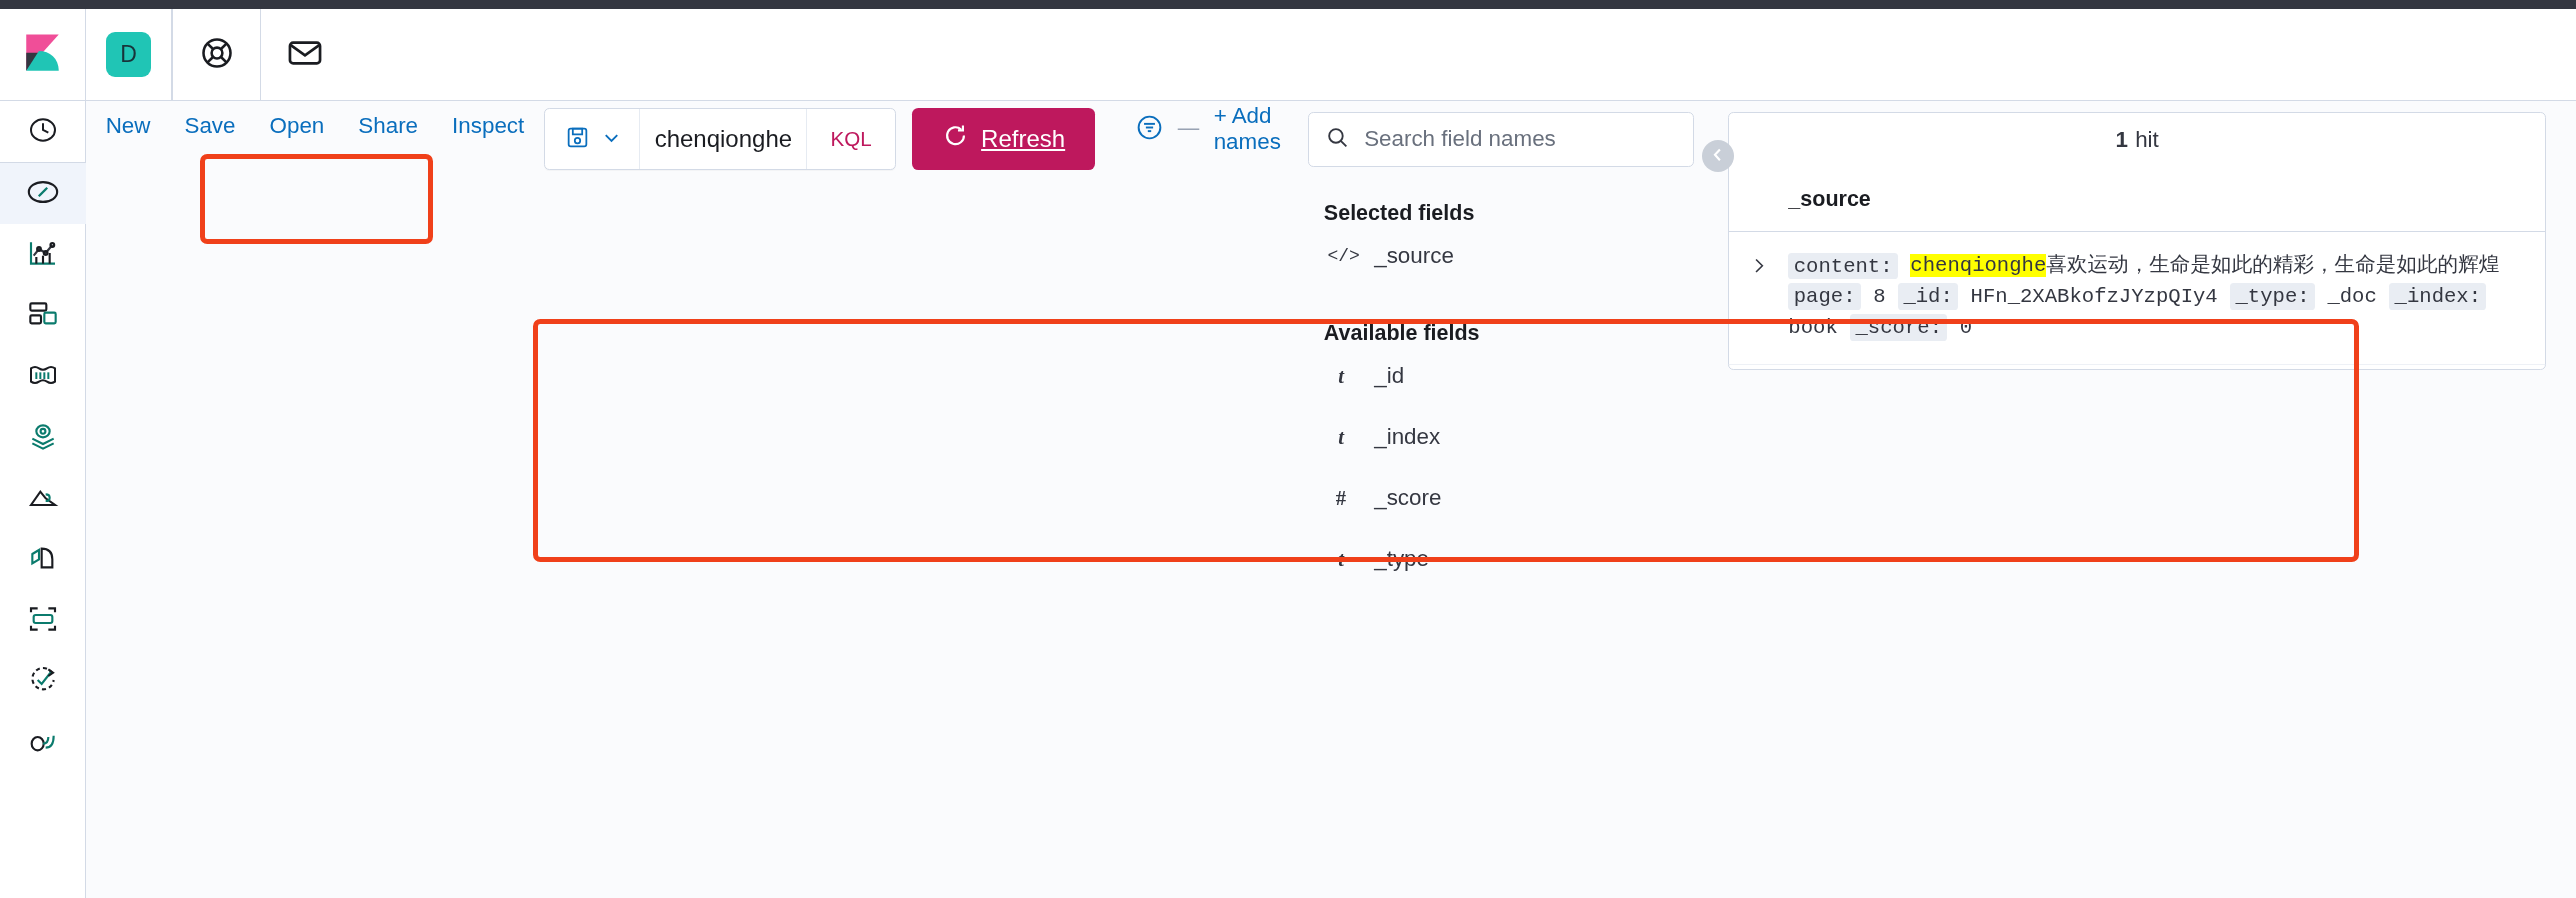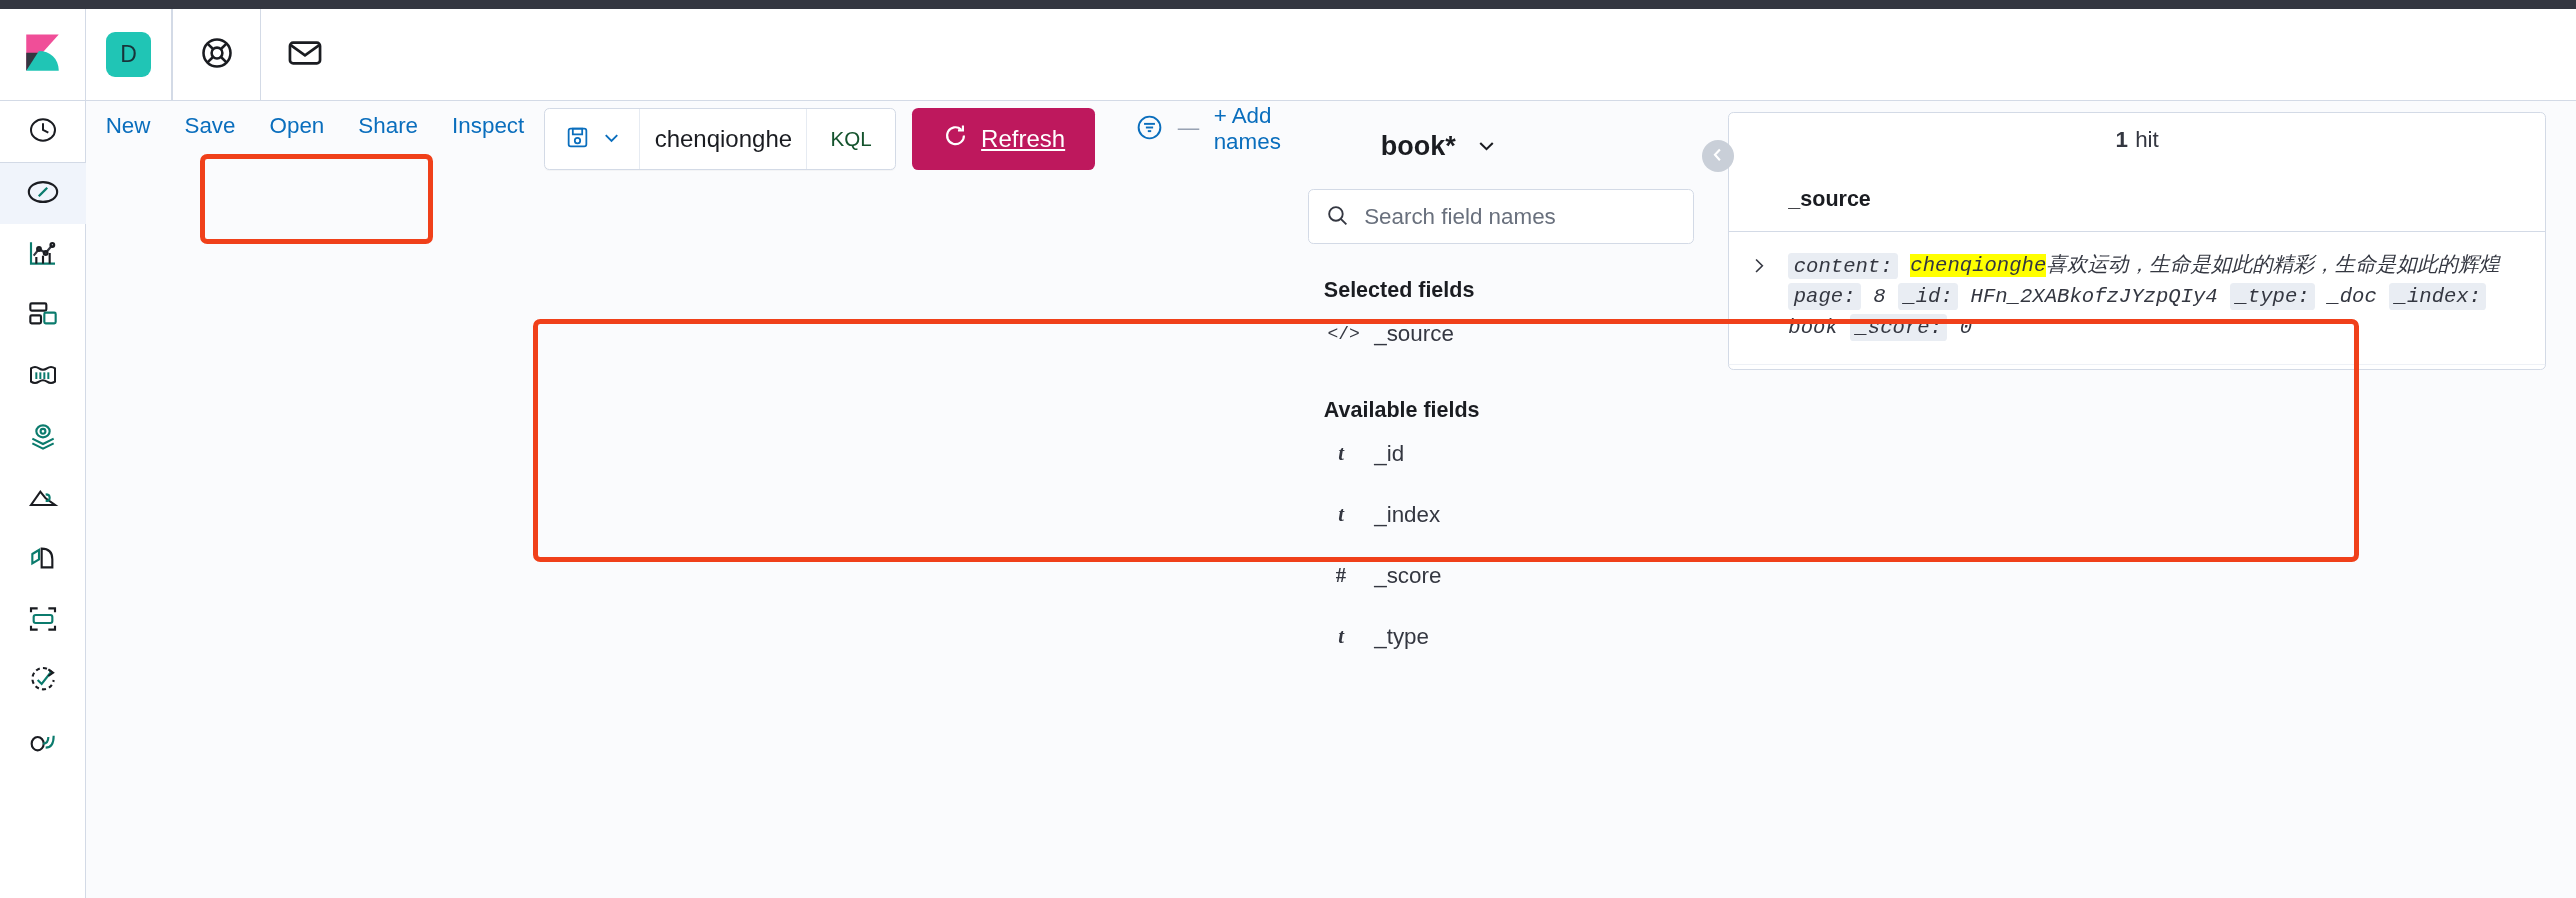--- a/index.html
+++ b/index.html
@@ -69,7 +69,7 @@
   .query-input { font-size: 24px; color: #1a1c21; white-space: nowrap;
                  overflow: hidden; text-overflow: ellipsis; }
   .kql-cell { padding: 0 23px; border-left: 0.9px solid #e6ebf2; height: 100%;
-              display: flex; align-items: center; color: #14532d; font-size: 20.6px; }
+              display: flex; align-items: center; color: #be185d; font-size: 20.6px; }
   .refresh-btn {
     flex: 0 0 auto; height: 62px; background: #be185d; color: #fff;
     border-radius: 6.3px; display: flex; align-items: center; gap: 12.5px;

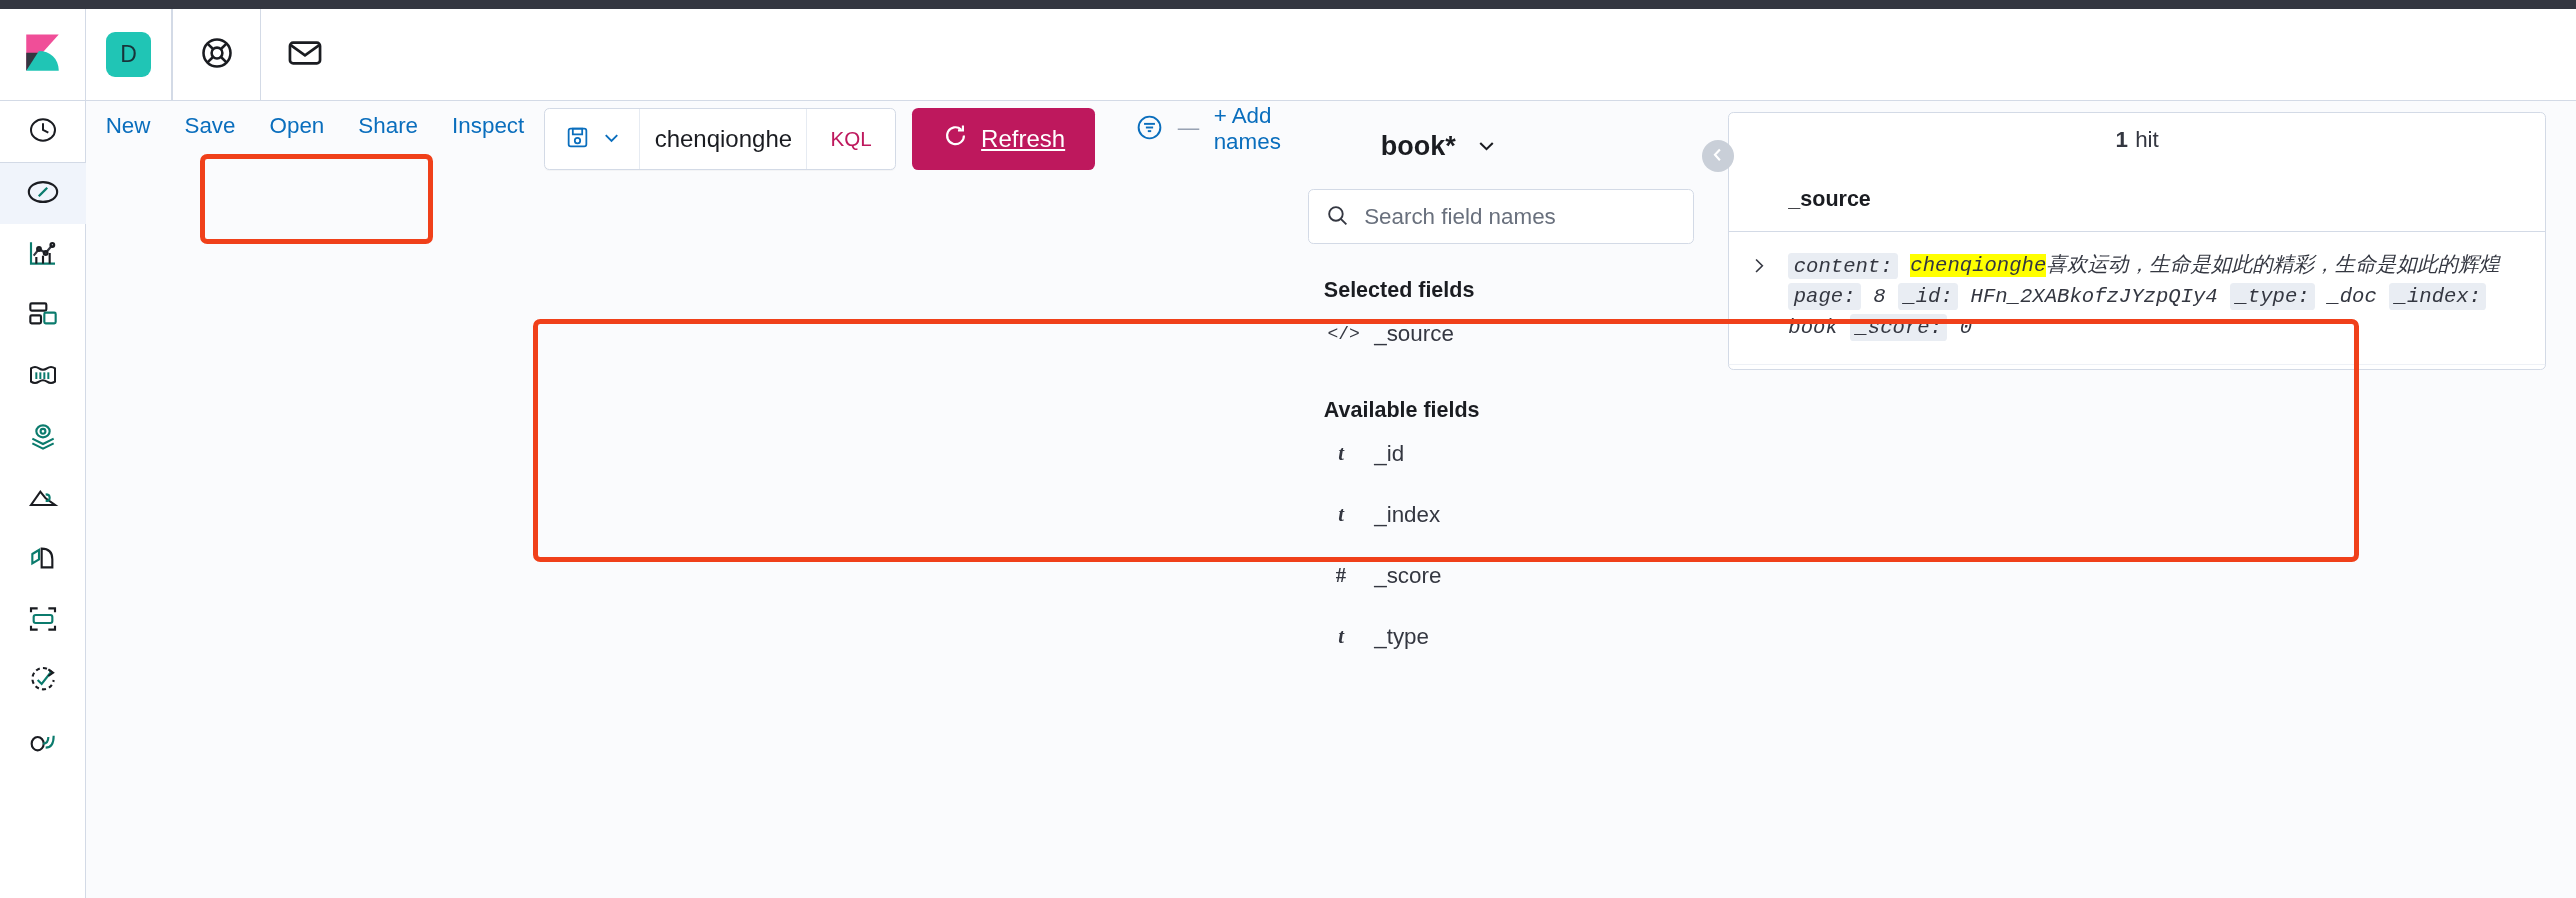--- a/index.html
+++ b/index.html
@@ -353,14 +353,6 @@
       <div class="content">
 
         <div class="sidebar">
-          <div class="index-row">
-            <span class="index-name">book*</span>
-            <span>
-              <svg width="25" height="25" viewBox="0 0 24 24" fill="none" stroke="#1a1c21" stroke-width="2">
-                <path d="M6 9.5 L12 15.5 L18 9.5"></path>
-              </svg>
-            </span>
-          </div>
 
           <div class="fieldsearch">
             <span>

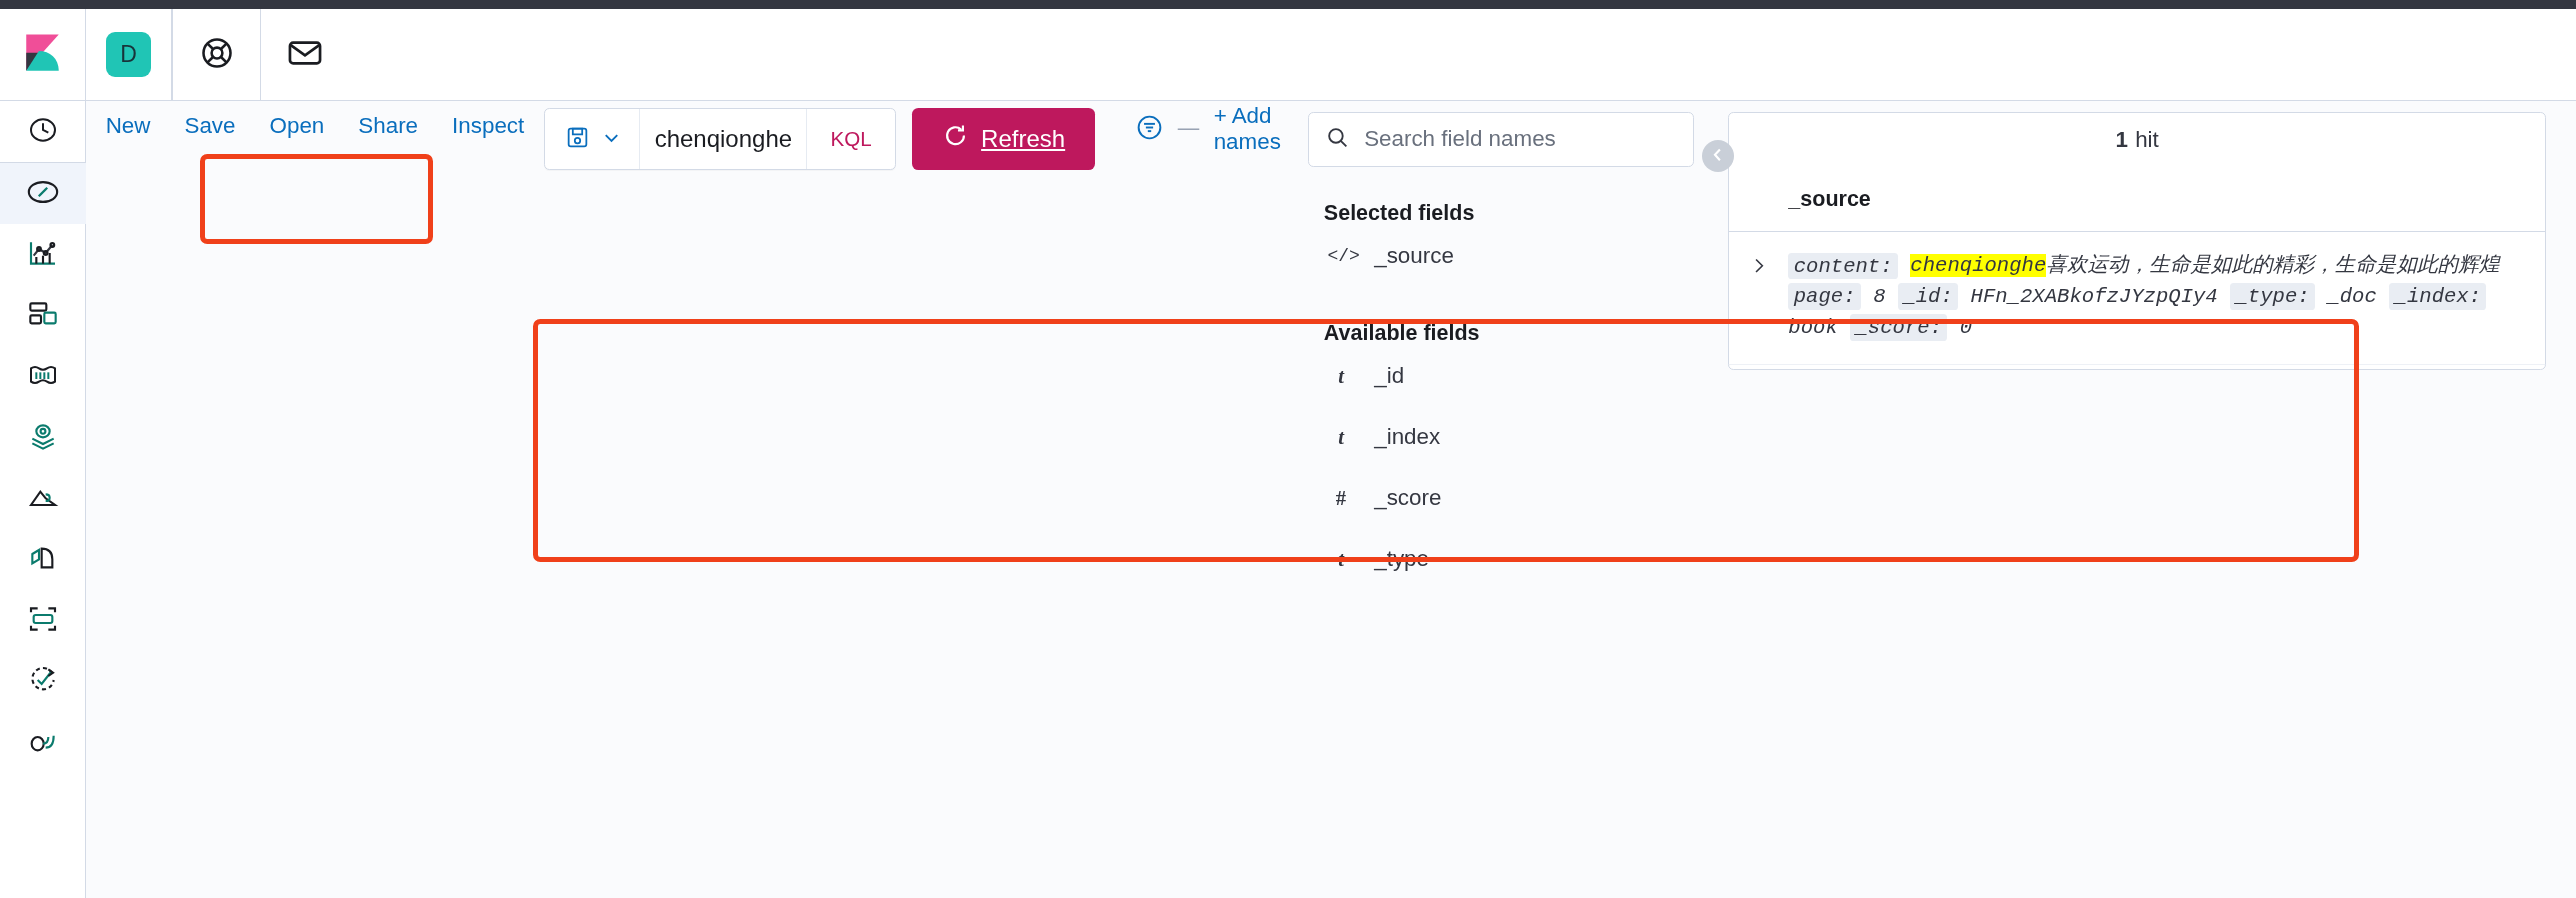--- a/index.html
+++ b/index.html
@@ -126,7 +126,7 @@
                border-bottom: 0.9px solid #d3dae6; padding-left: 59px; }
   .th-source { font-size: 21.5px; font-weight: bold; color: #1a1c21; }
   .doc-row { display: flex; align-items: flex-start; padding: 19.7px 0 19.7px 0;
-             border-bottom: 0.9px solid #eef1f6; font-style: italic; }
+             border-bottom: 0.9px solid #eef1f6; }
   .expander { width: 59px; flex: 0 0 59px; display: flex; justify-content: center;
               padding-top: 3.6px; }
   .doc-cell { font-family: "Liberation Mono", monospace; font-size: 20.6px;

